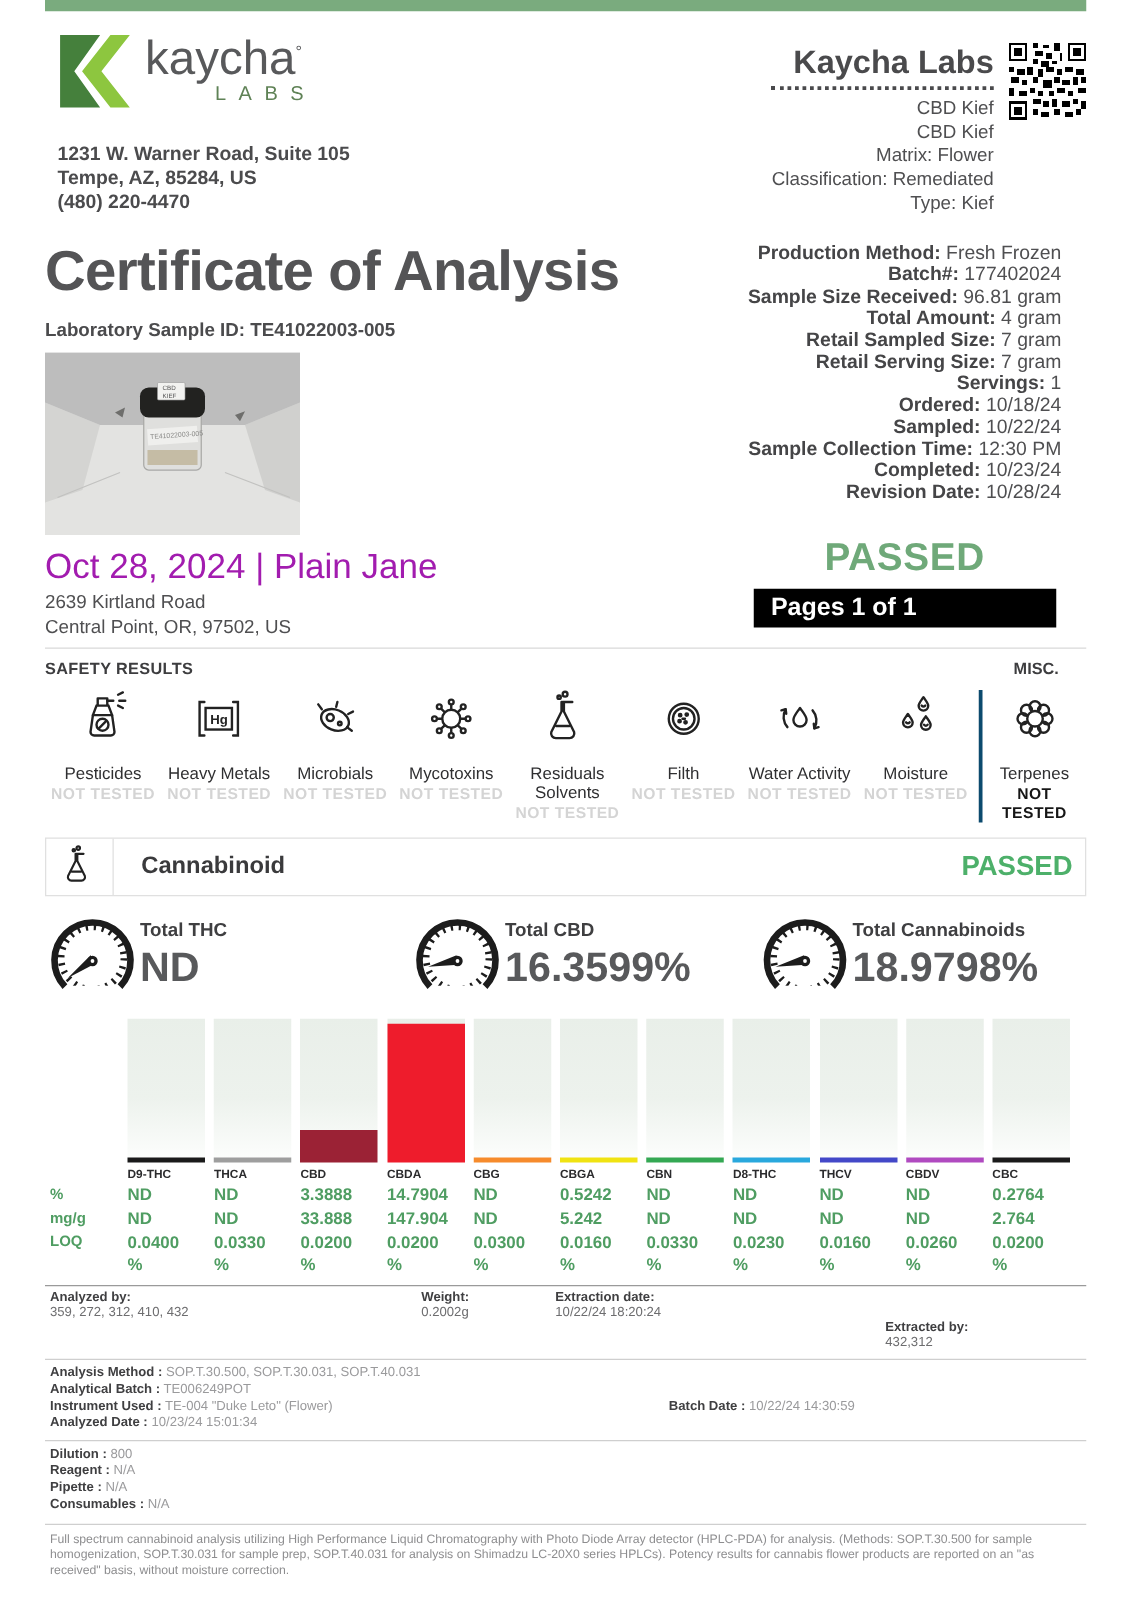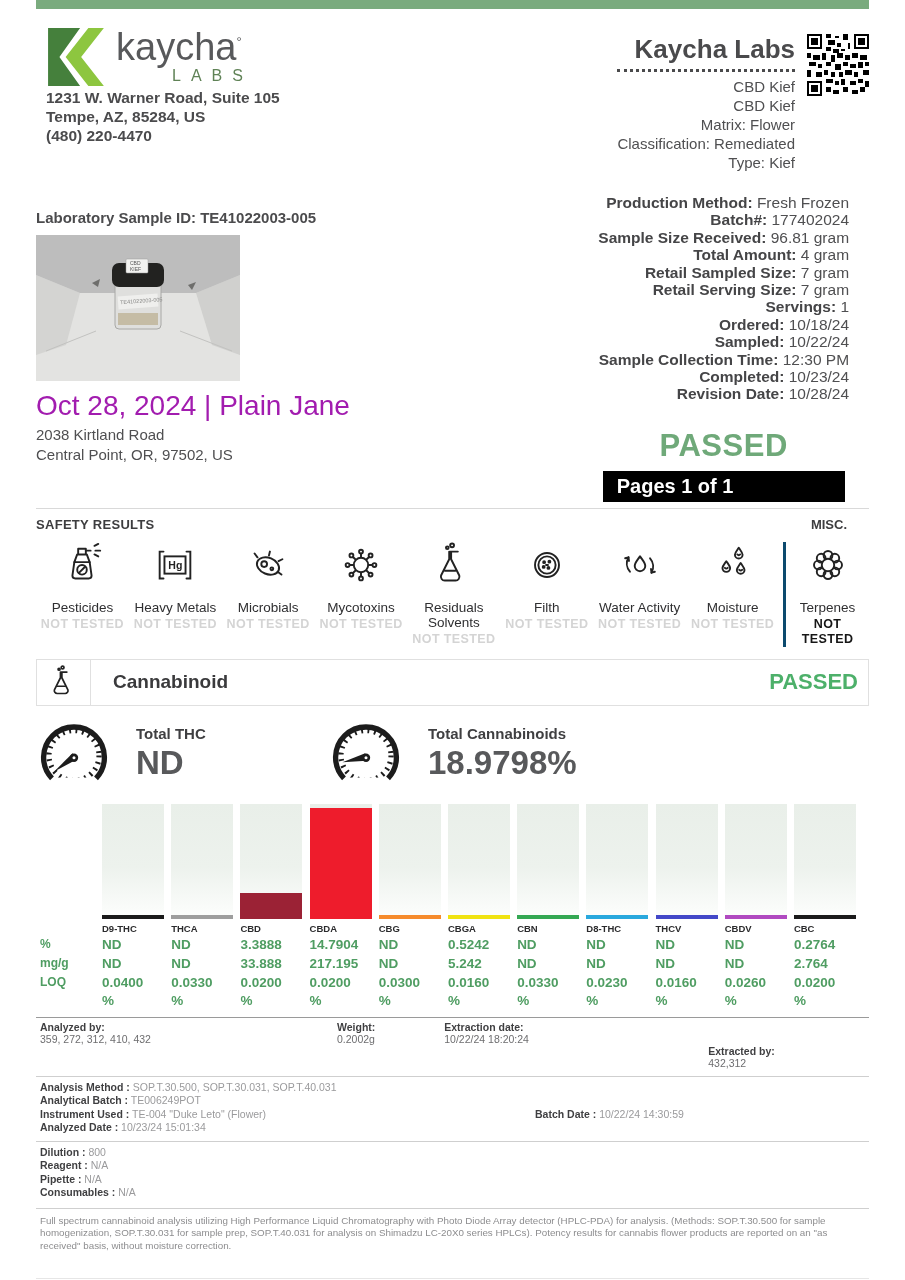--- a/index.html
+++ b/index.html
@@ -19,7 +19,7 @@
   .logo-word { font-size:38px; color:#58595b; letter-spacing:0; }
   .logo-word sup { font-size:13px; color:#58595b; }
   .logo-labs { font-size:16px; letter-spacing:10px; color:#5f8256; margin-left:56px; margin-top:-2px; }
-  .lab-address { margin-top:0; font-weight:bold; font-size:15.5px; color:#4b4b4d; line-height:19px; }
+  .lab-address { margin-top:26px; font-weight:bold; font-size:15.5px; color:#4b4b4d; line-height:19px; }
   .header-right { display:flex; align-items:flex-start; margin-top:8px; }
   .hr-text { text-align:right; }
   .hr-title { font-size:26px; font-weight:bold; color:#4a4a4c; }

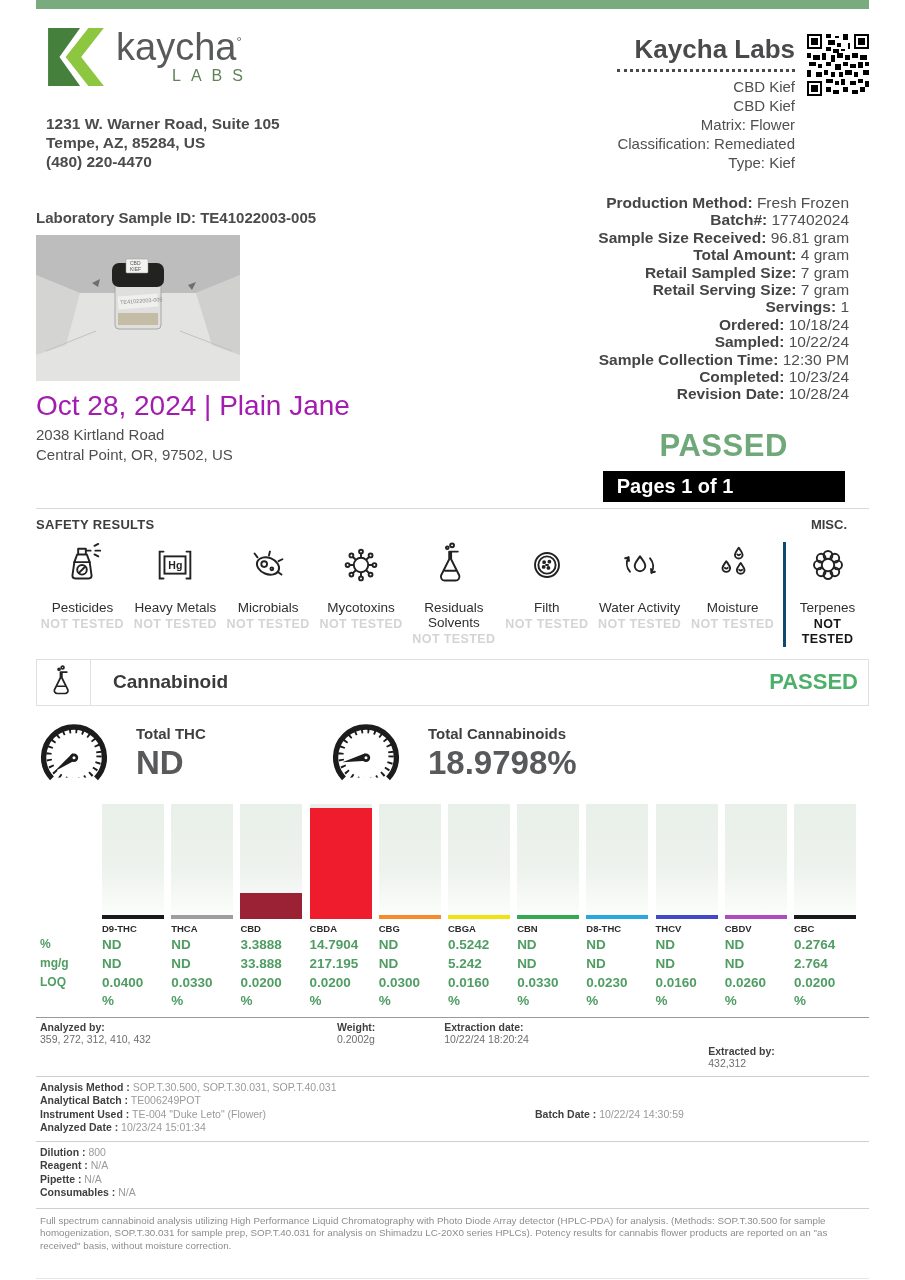--- a/index.html
+++ b/index.html
@@ -192,6 +192,7 @@
 
   <div class="main-row">
     <div class="main-left">
+      <h1 class="coa-title">Certificate of Analysis</h1>
       <div class="sample-id">Laboratory Sample ID: TE41022003-005</div>
 
       <svg class="photo" viewBox="0 0 204 146">

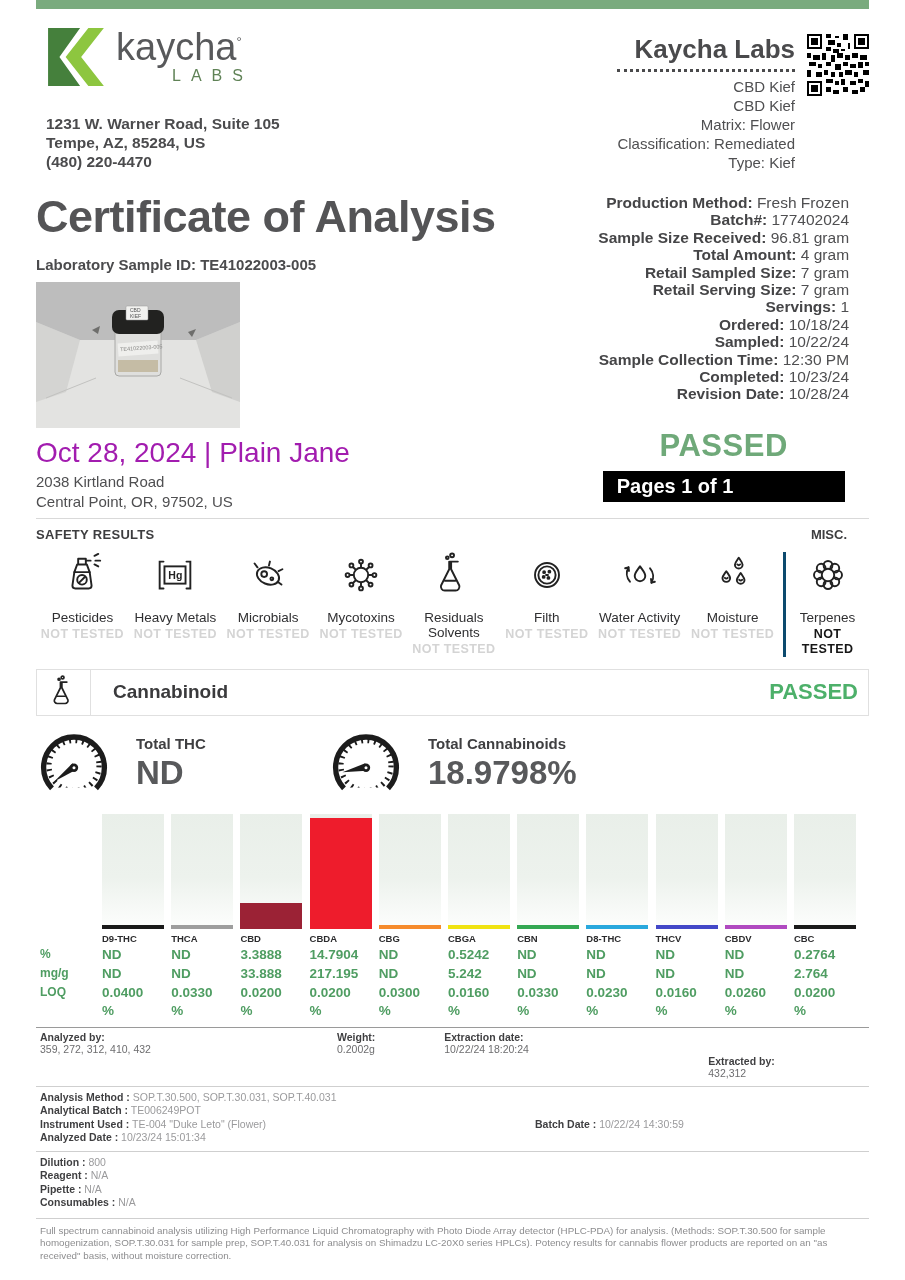--- a/index.html
+++ b/index.html
@@ -220,7 +220,7 @@
       <div class="client">
         <div class="client-name">Oct 28, 2024 | Plain Jane</div>
         <div class="client-addr">
-          <div>2038 Kirtland Road</div>
+          <div>2639 Kirtland Road</div>
           <div>Central Point, OR, 97502, US</div>
         </div>
       </div>

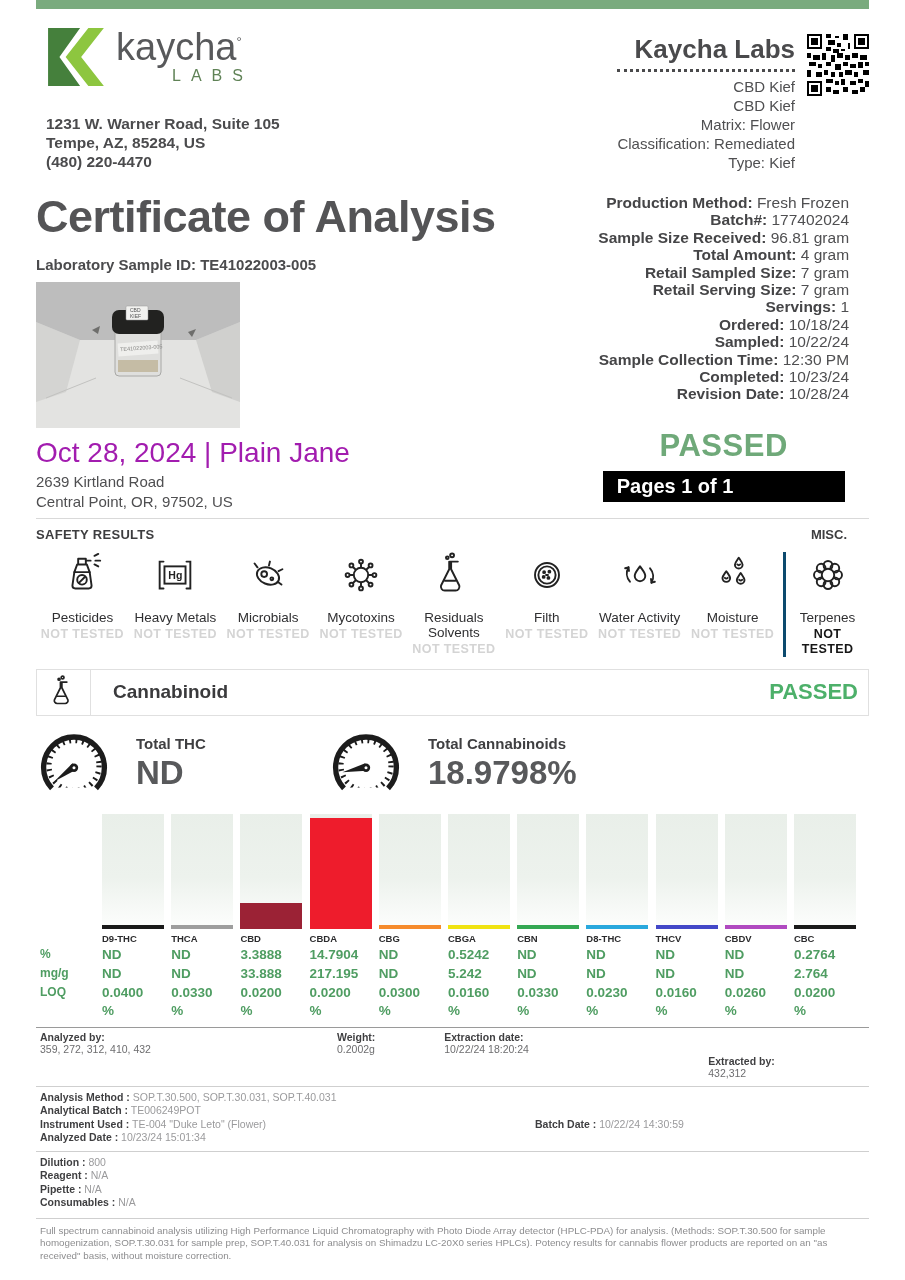--- a/index.html
+++ b/index.html
@@ -67,7 +67,7 @@
   .gauges { display:flex; margin-top:10px; }
   .gauge-group { display:flex; align-items:center; }
   .g1 { width:292px; } .g2 { width:278px; } .g3 { width:auto; }
-  .gauge-text { margin-left:24px; }
+  .gauge-text { }
   .gauge-label { font-size:15px; font-weight:bold; color:#3f3f41; }
   .gauge-value { font-size:33px; font-weight:bold; color:#58595b; margin-top:2px; }
 

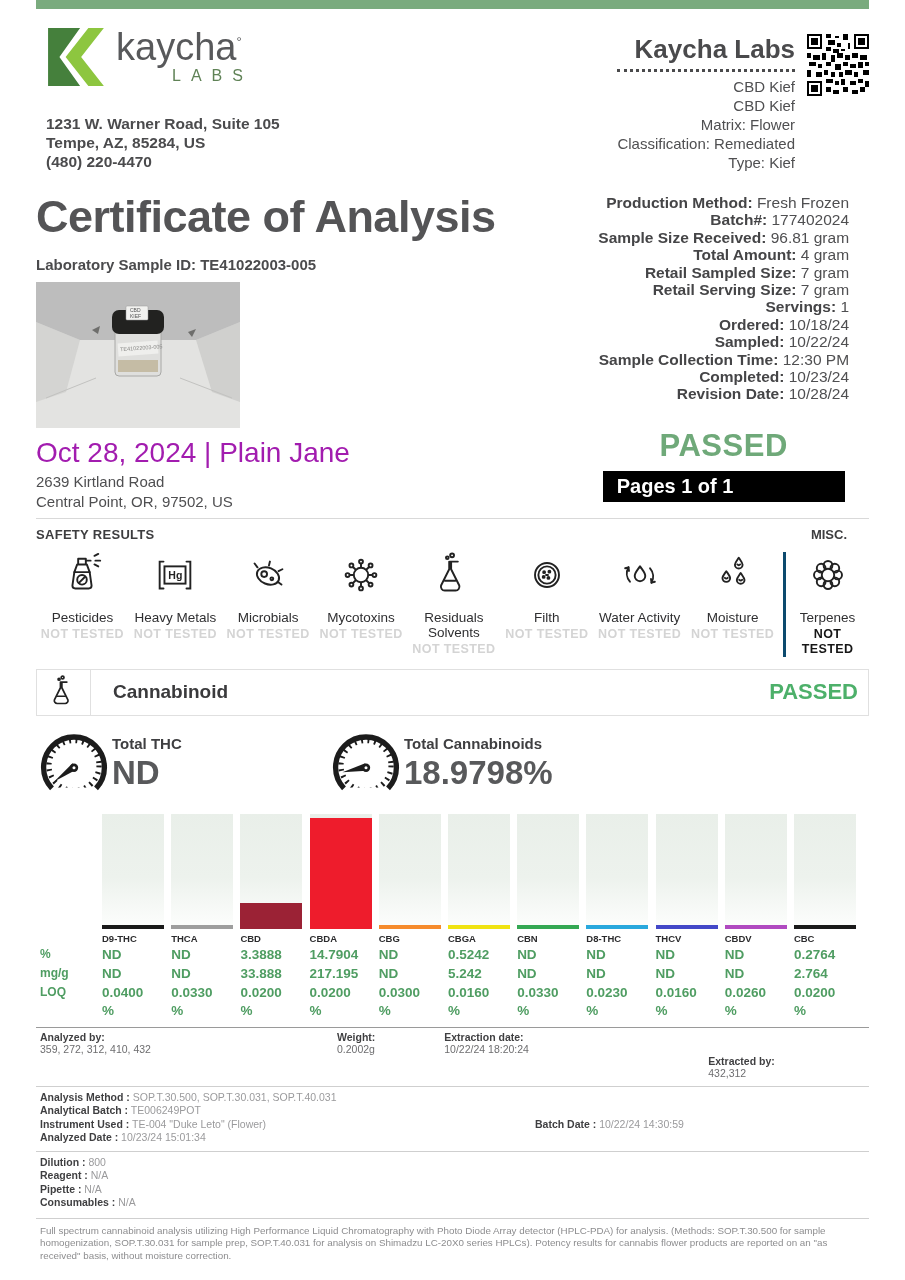--- a/index.html
+++ b/index.html
@@ -393,6 +393,20 @@
         <div class="gauge-value">ND</div>
       </div>
     </div>
+    <div class="gauge-group g2">
+      <svg width="76" height="76" viewBox="0 0 100 100">
+        <circle cx="50" cy="52" r="33" fill="none" stroke="#1c1c1c" stroke-width="7" stroke-dasharray="2.5 6.2"></circle>
+        <path d="M21 82 A40 40 0 1 1 79 82" fill="none" stroke="#1c1c1c" stroke-width="7"></path>
+        <rect x="24" y="81" width="52" height="19" fill="#fff"></rect>
+        <polygon points="19,61 49,49 51,59" fill="#1c1c1c"></polygon>
+        <circle cx="50" cy="55" r="5.5" fill="#1c1c1c"></circle>
+          <circle cx="50" cy="55" r="2" fill="#fff"></circle>
+      </svg>
+      <div class="gauge-text">
+        <div class="gauge-label">Total CBD</div>
+        <div class="gauge-value">16.3599%</div>
+      </div>
+    </div>
     <div class="gauge-group g3">
       <svg width="76" height="76" viewBox="0 0 100 100">
         <circle cx="50" cy="52" r="33" fill="none" stroke="#1c1c1c" stroke-width="7" stroke-dasharray="2.5 6.2"></circle>

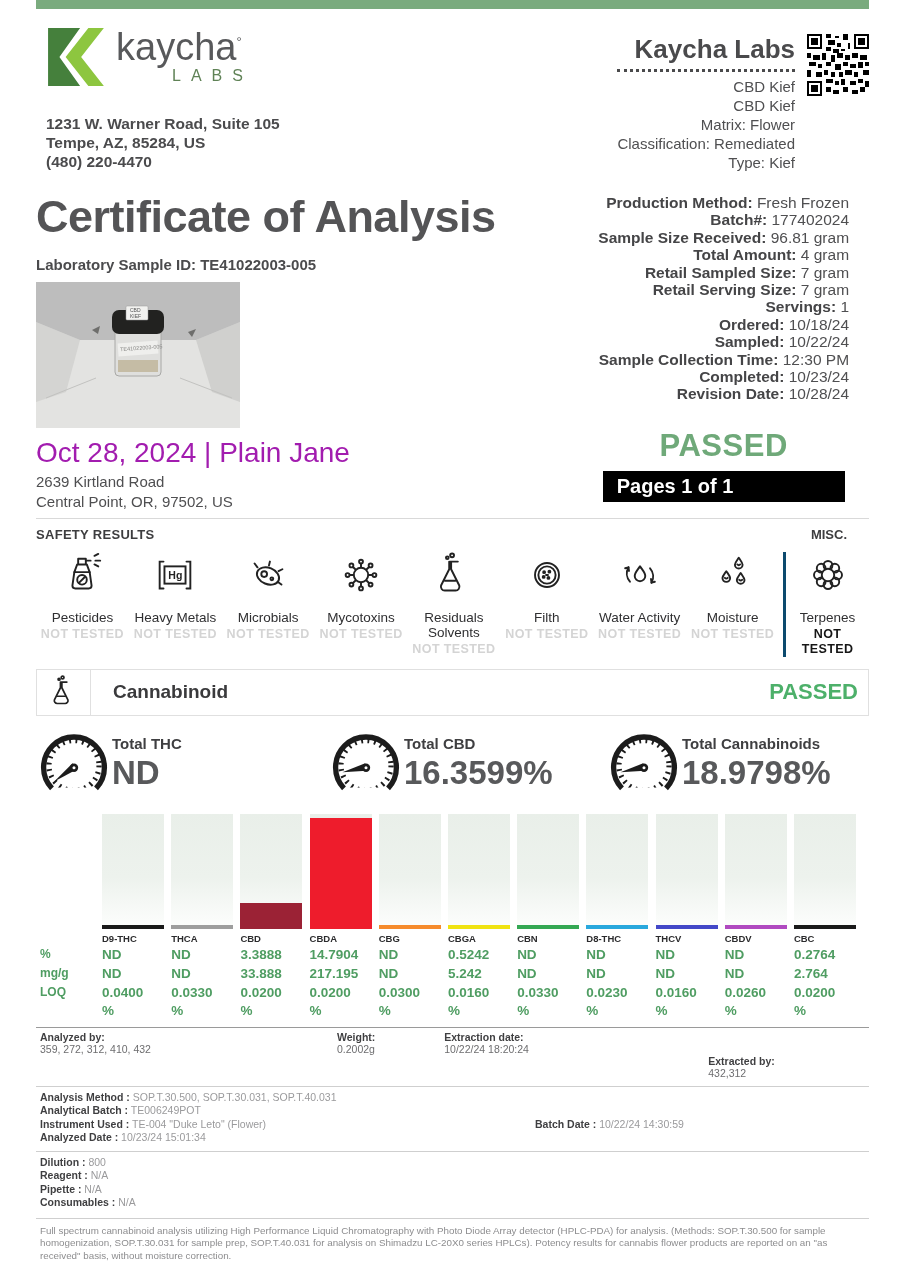--- a/index.html
+++ b/index.html
@@ -466,7 +466,7 @@
         </div>
       <div class="col-name">CBDA</div>
       <div class="col-val">14.7904</div>
-      <div class="col-val">217.195</div>
+      <div class="col-val">147.904</div>
       <div class="col-val">0.0200</div>
       <div class="col-unit">%</div>
     </div>

